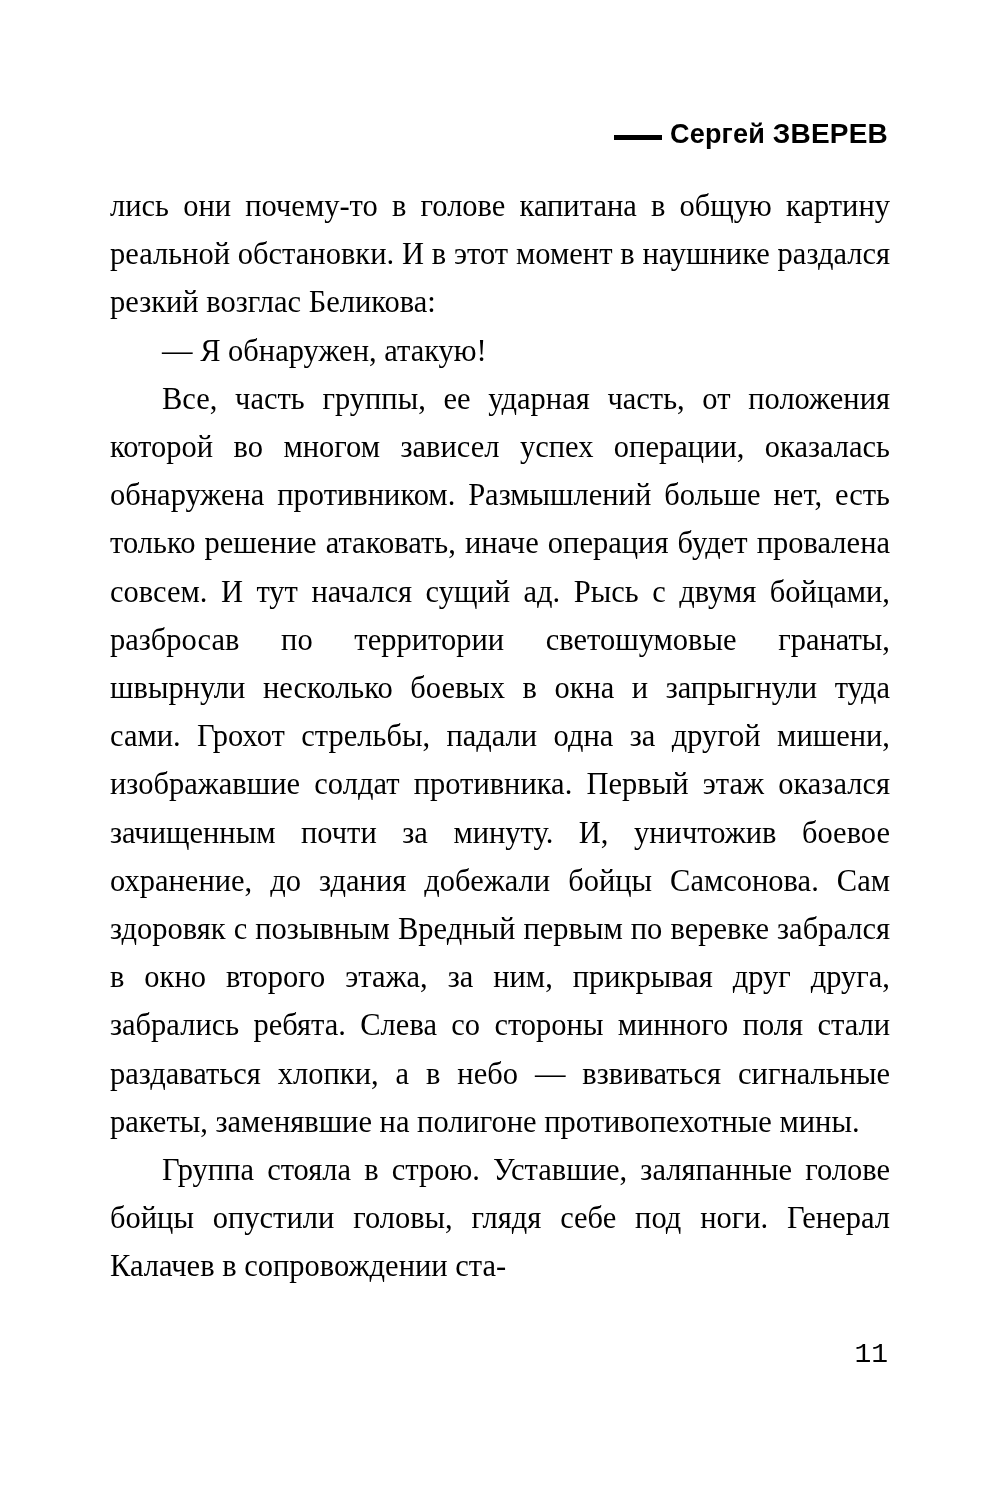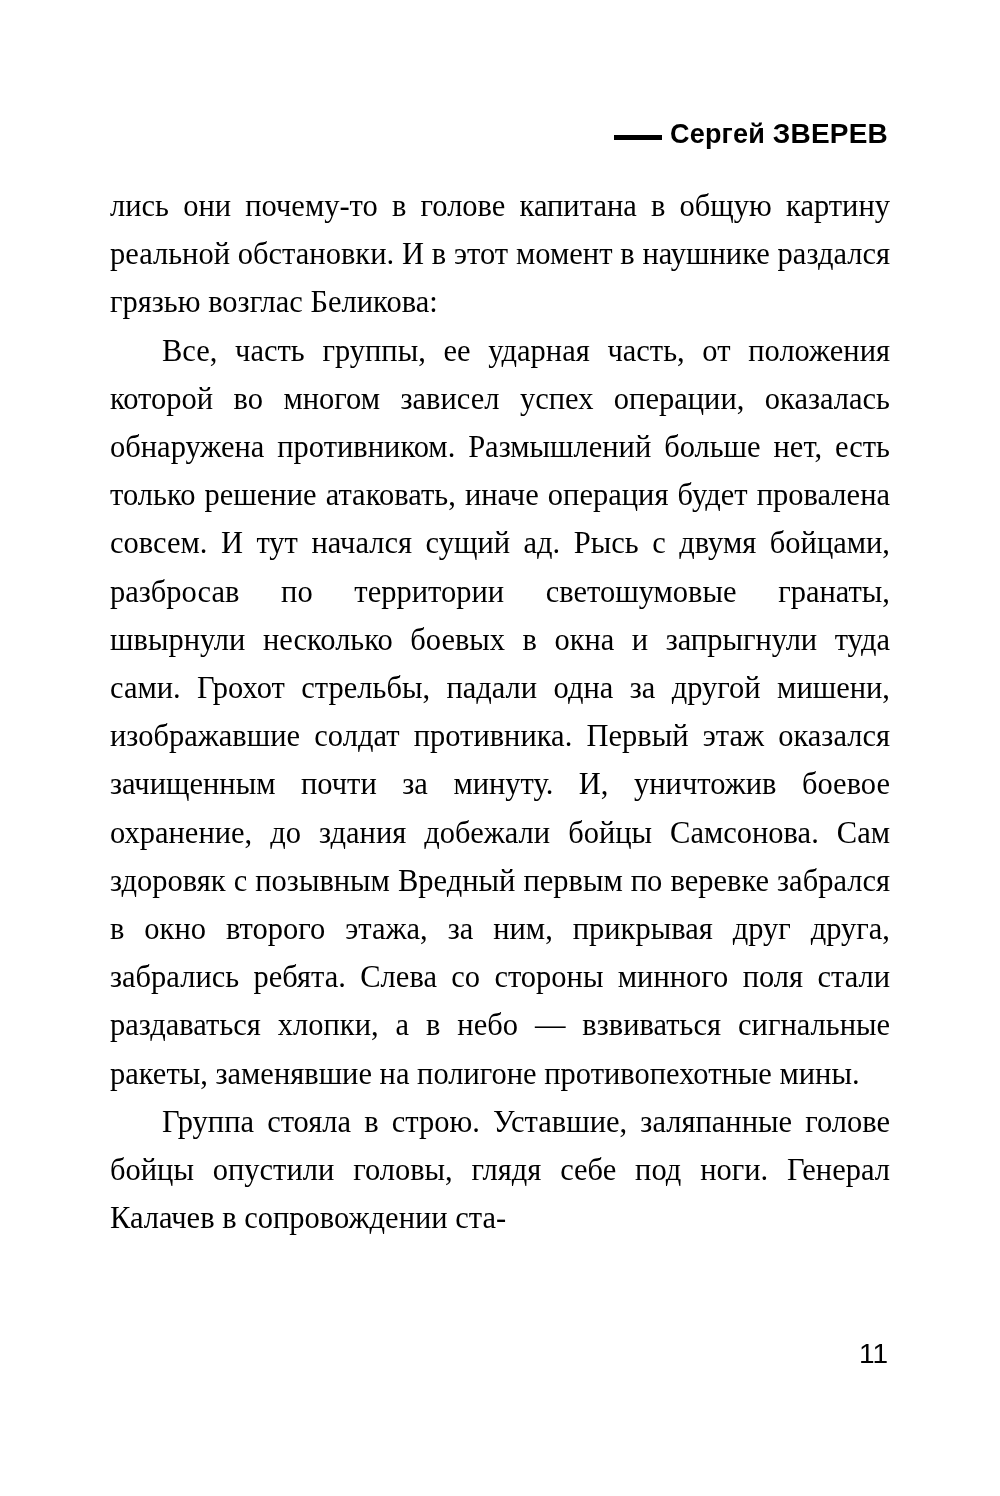--- a/index.html
+++ b/index.html
@@ -81,7 +81,7 @@
   </div>
 
   <div class="body-text">
-    <p>лись они почему-то в голове капитана в общую картину реальной обстановки. И в этот момент в наушнике раздался грязью возглас Беликова:</p>
+    <p>лись они почему-то в голове капитана в общую картину реальной обстановки. И в этот момент в наушнике раздался резкий возглас Беликова:</p>
     <p class="indent">Все, часть группы, ее ударная часть, от положения которой во многом зависел успех операции, оказалась обнаружена противником. Размышлений больше нет, есть только решение атаковать, иначе операция будет провалена совсем. И тут начался сущий ад. Рысь с двумя бойцами, разбросав по территории светошумовые гранаты, швырнули несколько боевых в окна и запрыгнули туда сами. Грохот стрельбы, падали одна за другой мишени, изображавшие солдат противника. Первый этаж оказался зачищенным почти за минуту. И, уничтожив боевое охранение, до здания добежали бойцы Самсонова. Сам здоровяк с позывным Вредный первым по веревке забрался в окно второго этажа, за ним, прикрывая друг друга, забрались ребята. Слева со стороны минного поля стали раздаваться хлопки, а в небо — взвиваться сигнальные ракеты, заменявшие на полигоне противопехотные мины.</p>
     <p class="indent">Группа стояла в строю. Уставшие, заляпанные голове бойцы опустили головы, глядя себе под ноги. Генерал Калачев в сопровождении ста-</p>
   </div>

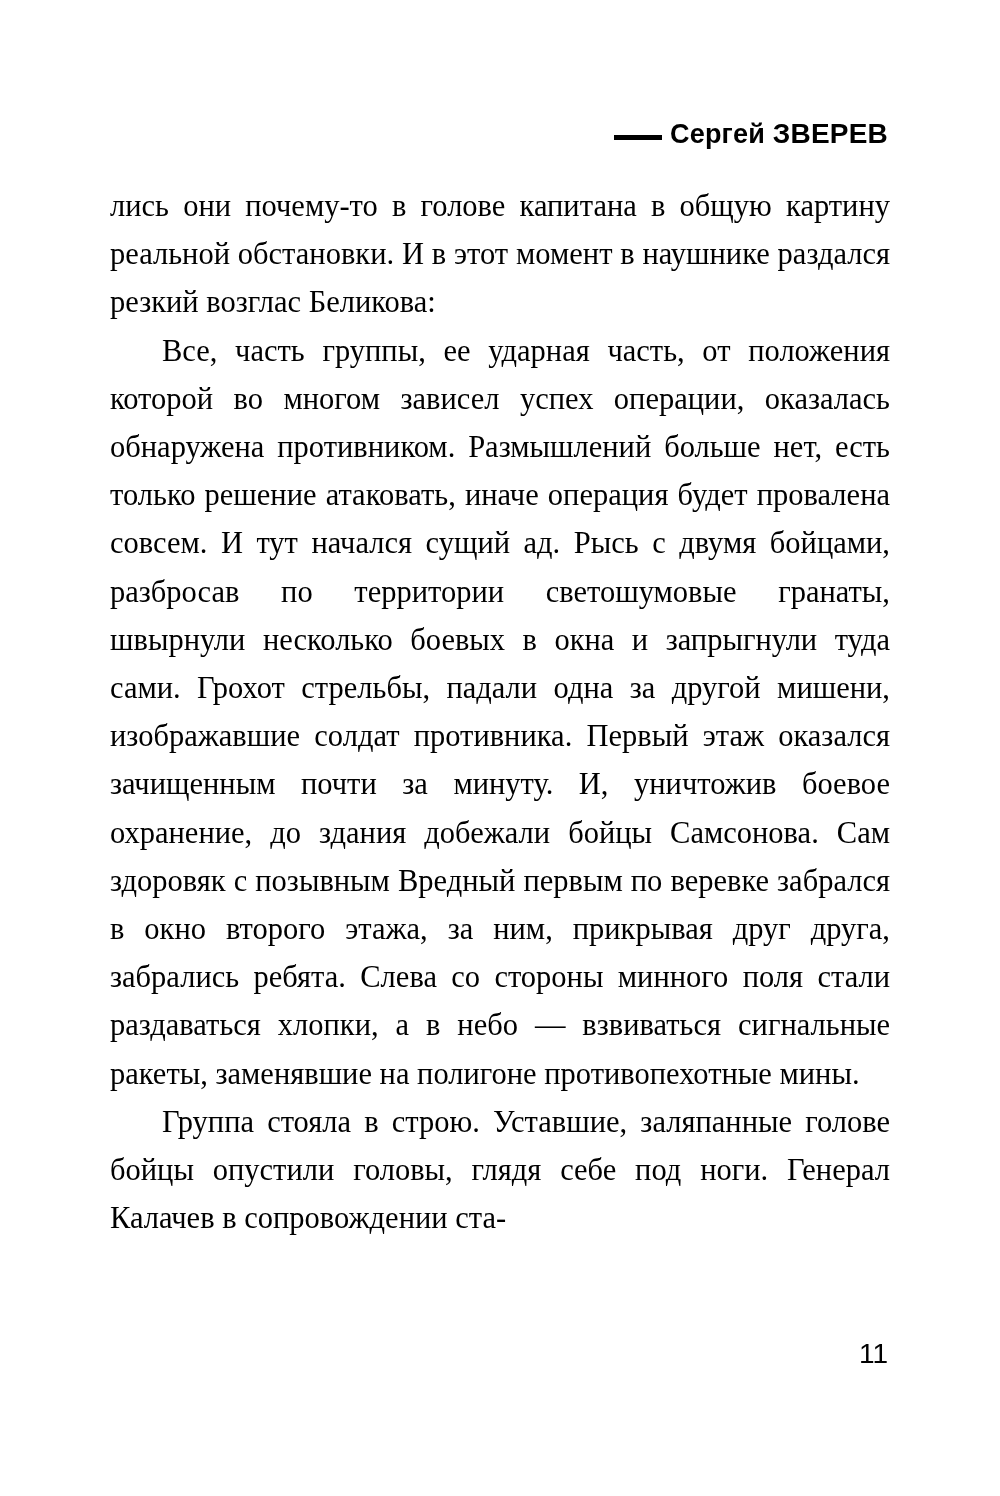--- a/index.html
+++ b/index.html
@@ -82,6 +82,7 @@
 
   <div class="body-text">
     <p>лись они почему-то в голове капитана в общую картину реальной обстановки. И в этот момент в наушнике раздался резкий возглас Беликова:</p>
+    <p class="indent">— Я обнаружен, атакую!</p>
     <p class="indent">Все, часть группы, ее ударная часть, от положения которой во многом зависел успех операции, оказалась обнаружена противником. Размышлений больше нет, есть только решение атаковать, иначе операция будет провалена совсем. И тут начался сущий ад. Рысь с двумя бойцами, разбросав по территории светошумовые гранаты, швырнули несколько боевых в окна и запрыгнули туда сами. Грохот стрельбы, падали одна за другой мишени, изображавшие солдат противника. Первый этаж оказался зачищенным почти за минуту. И, уничтожив боевое охранение, до здания добежали бойцы Самсонова. Сам здоровяк с позывным Вредный первым по веревке забрался в окно второго этажа, за ним, прикрывая друг друга, забрались ребята. Слева со стороны минного поля стали раздаваться хлопки, а в небо — взвиваться сигнальные ракеты, заменявшие на полигоне противопехотные мины.</p>
     <p class="indent">Группа стояла в строю. Уставшие, заляпанные голове бойцы опустили головы, глядя себе под ноги. Генерал Калачев в сопровождении ста-</p>
   </div>

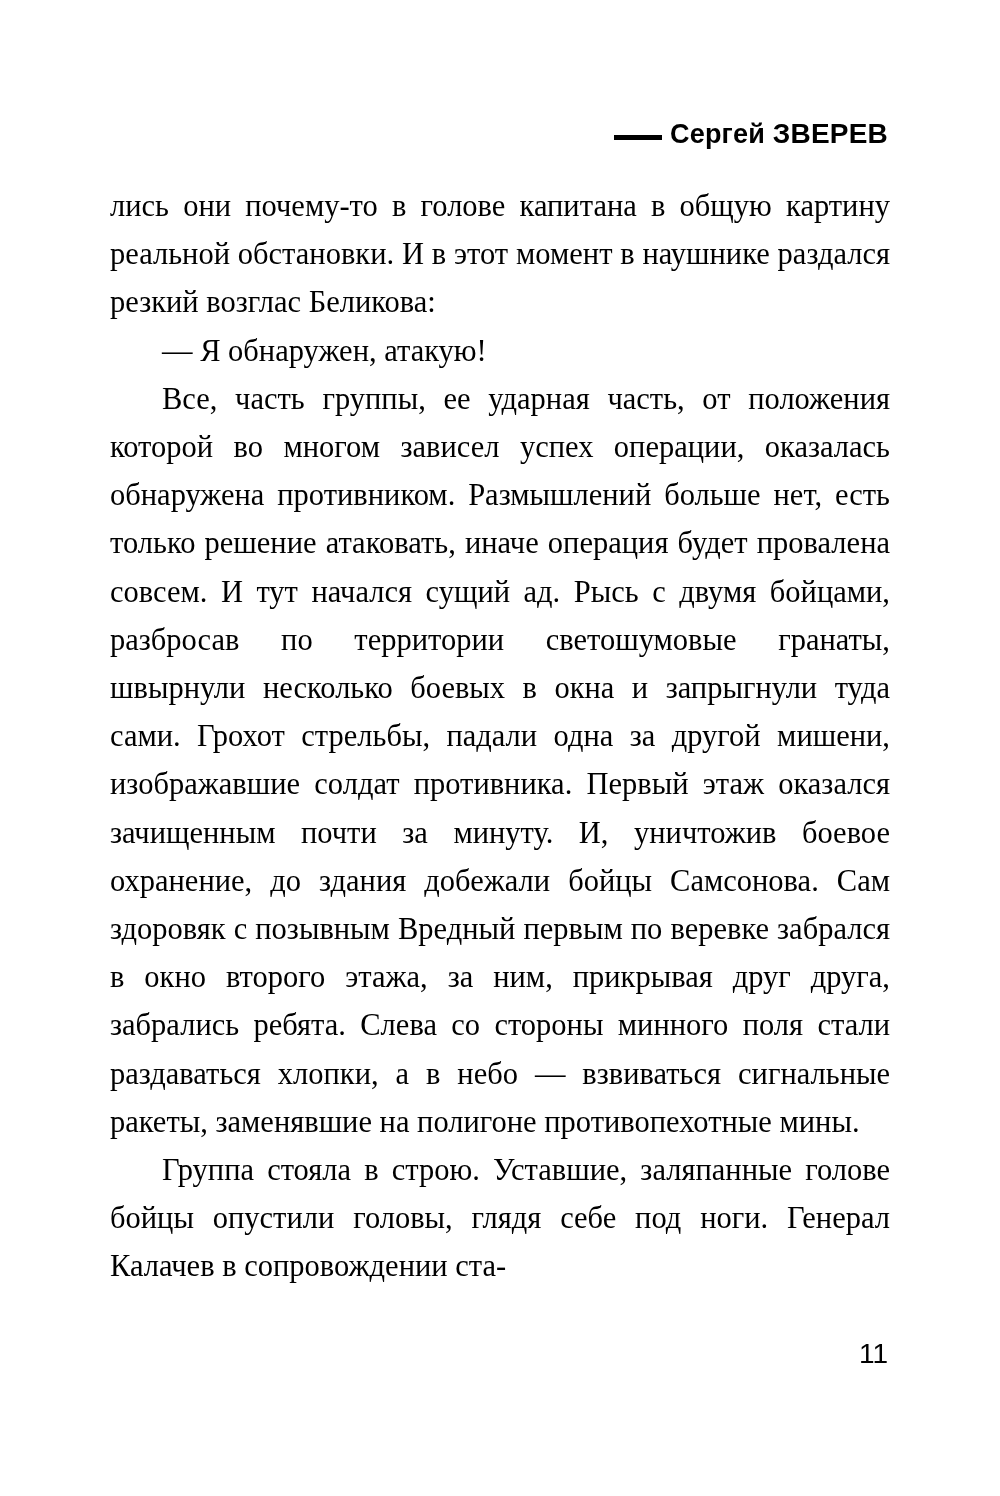--- a/index.html
+++ b/index.html
@@ -65,7 +65,7 @@
     position: absolute;
     right: 112px;
     bottom: 126px;
-    font-family: Liberation Sans, sans-serif;
+    font-family: Liberation Mono, monospace;
     font-size: 28px;
     color: #000;
   }

